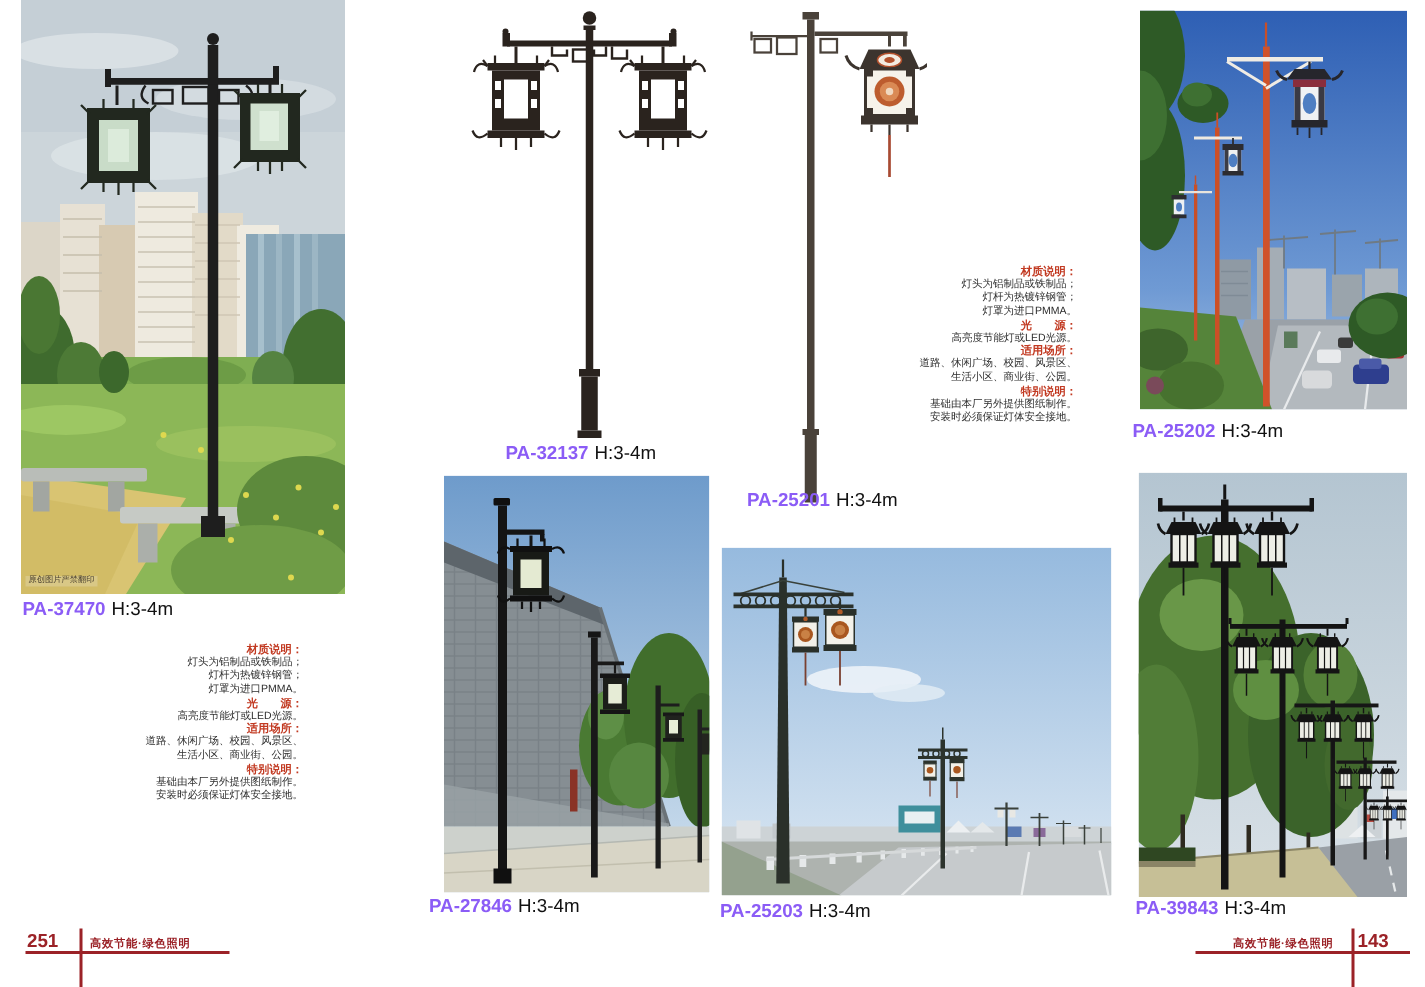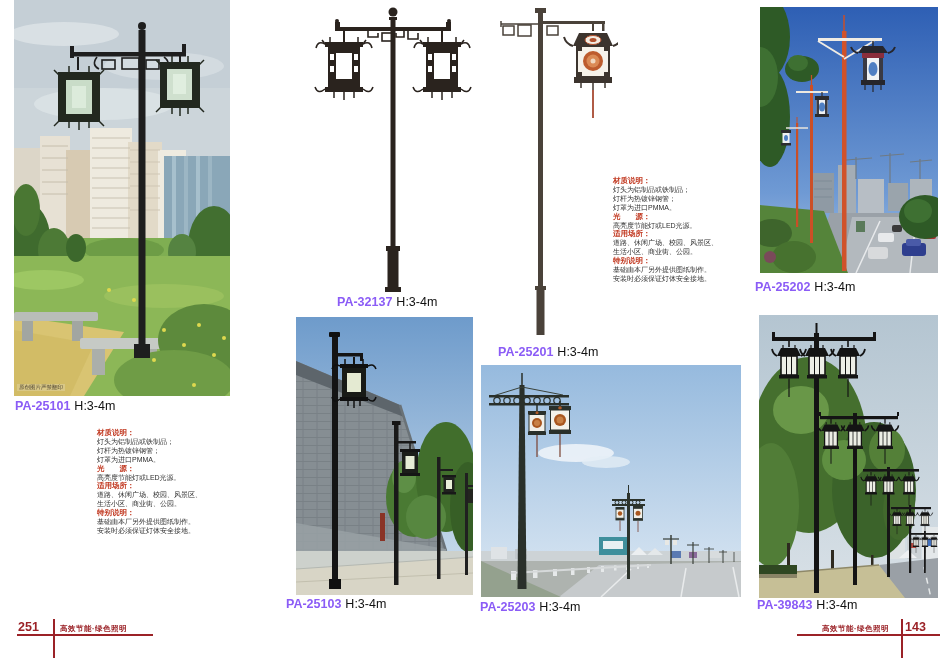--- a/index.html
+++ b/index.html
@@ -11,7 +11,7 @@
   .plabel { position:absolute; white-space:nowrap; font-size:12.5px; }
   .plabel .code { color:#8b5cf6; font-weight:bold; }
   .plabel .size { color:#111111; margin-left:4px;margin-top:40px; }
-  .spec { position:absolute; font-size:7px; line-height:8.9px; color:#2e2e2e; white-space:nowrap; }
+  .spec { position:absolute; font-size:7px; line-height:8.9px; color:#2e2e2e; white-space:nowrap;text-align:right; }
   .spec .hd { color:#c23a22; font-weight:bold; font-size:7.5px; }
   .watermark { position:absolute; left:3px; bottom:5px; font-size:5.5px; line-height:7px;
                color:#4a4030; background:rgba(222,210,160,.55); padding:0 2px; }

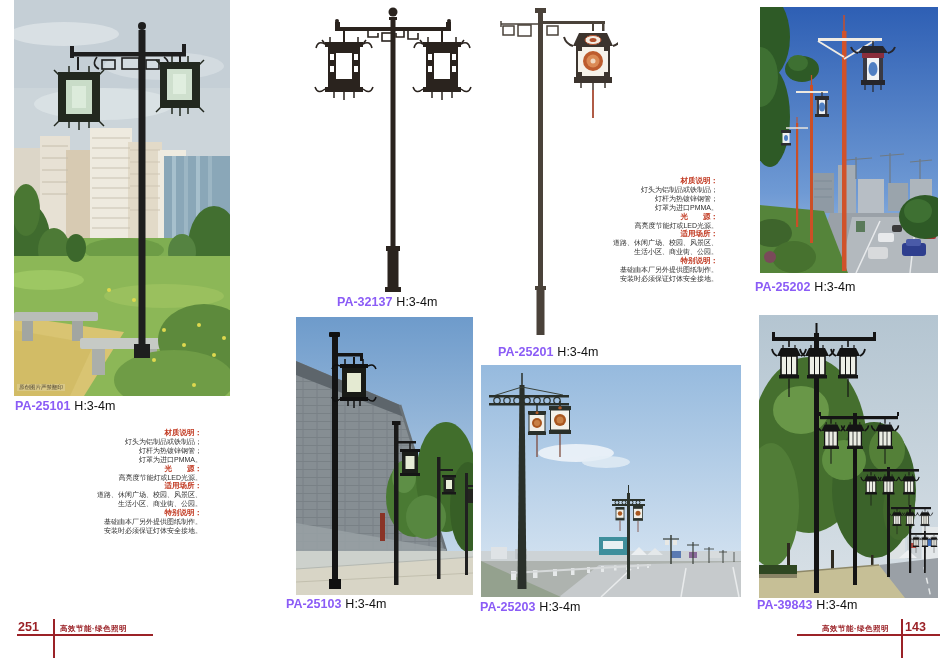--- a/index.html
+++ b/index.html
@@ -638,7 +638,7 @@
   <div class="plabel" style="left:286px;top:597px">
     <span class="code">PA-25103</span><span class="size">H:3-4m</span>
   </div>
-  <div class="plabel" style="left:498px;top:345px">
+  <div class="plabel" style="left:498px;top:326px">
     <span class="code">PA-25201</span><span class="size">H:3-4m</span>
   </div>
   <div class="plabel" style="left:755px;top:280px">

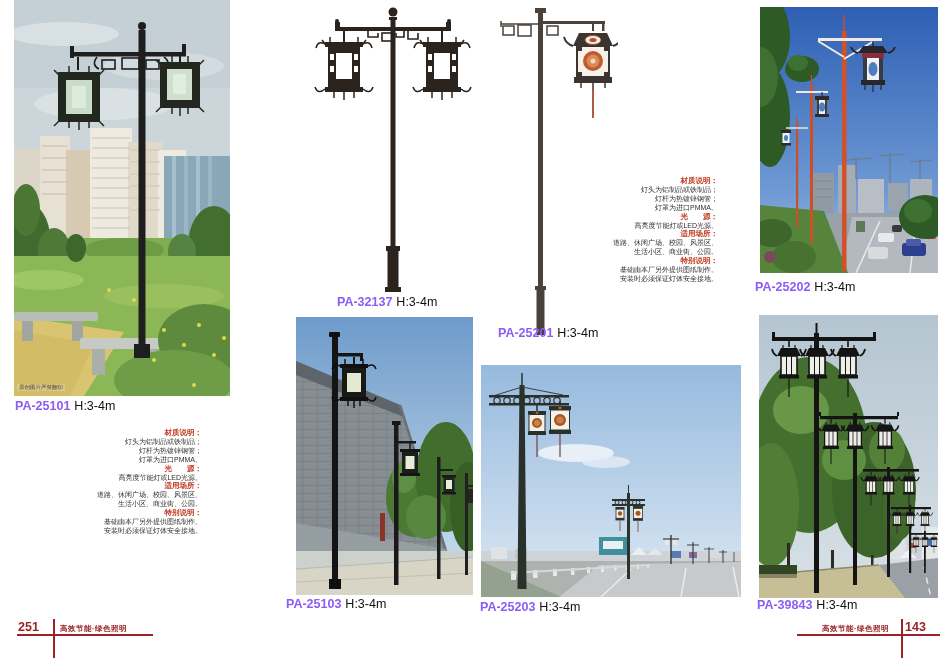--- a/index.html
+++ b/index.html
@@ -630,7 +630,7 @@
   </div>
 
   <div class="plabel" style="left:15px;top:399px">
-    <span class="code">PA-25101</span><span class="size">H:3-4m</span>
+    <span class="code">PA-37470</span><span class="size">H:3-4m</span>
   </div>
   <div class="plabel" style="left:337px;top:295px">
     <span class="code">PA-32137</span><span class="size">H:3-4m</span>

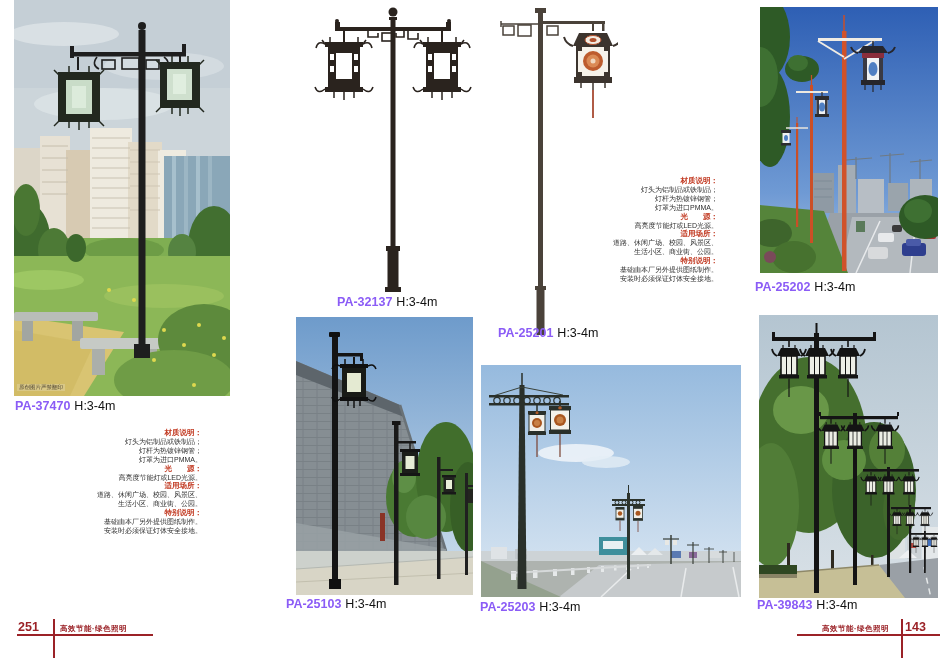--- a/index.html
+++ b/index.html
@@ -636,7 +636,7 @@
     <span class="code">PA-32137</span><span class="size">H:3-4m</span>
   </div>
   <div class="plabel" style="left:286px;top:597px">
-    <span class="code">PA-25103</span><span class="size">H:3-4m</span>
+    <span class="code">PA-27846</span><span class="size">H:3-4m</span>
   </div>
   <div class="plabel" style="left:498px;top:326px">
     <span class="code">PA-25201</span><span class="size">H:3-4m</span>

